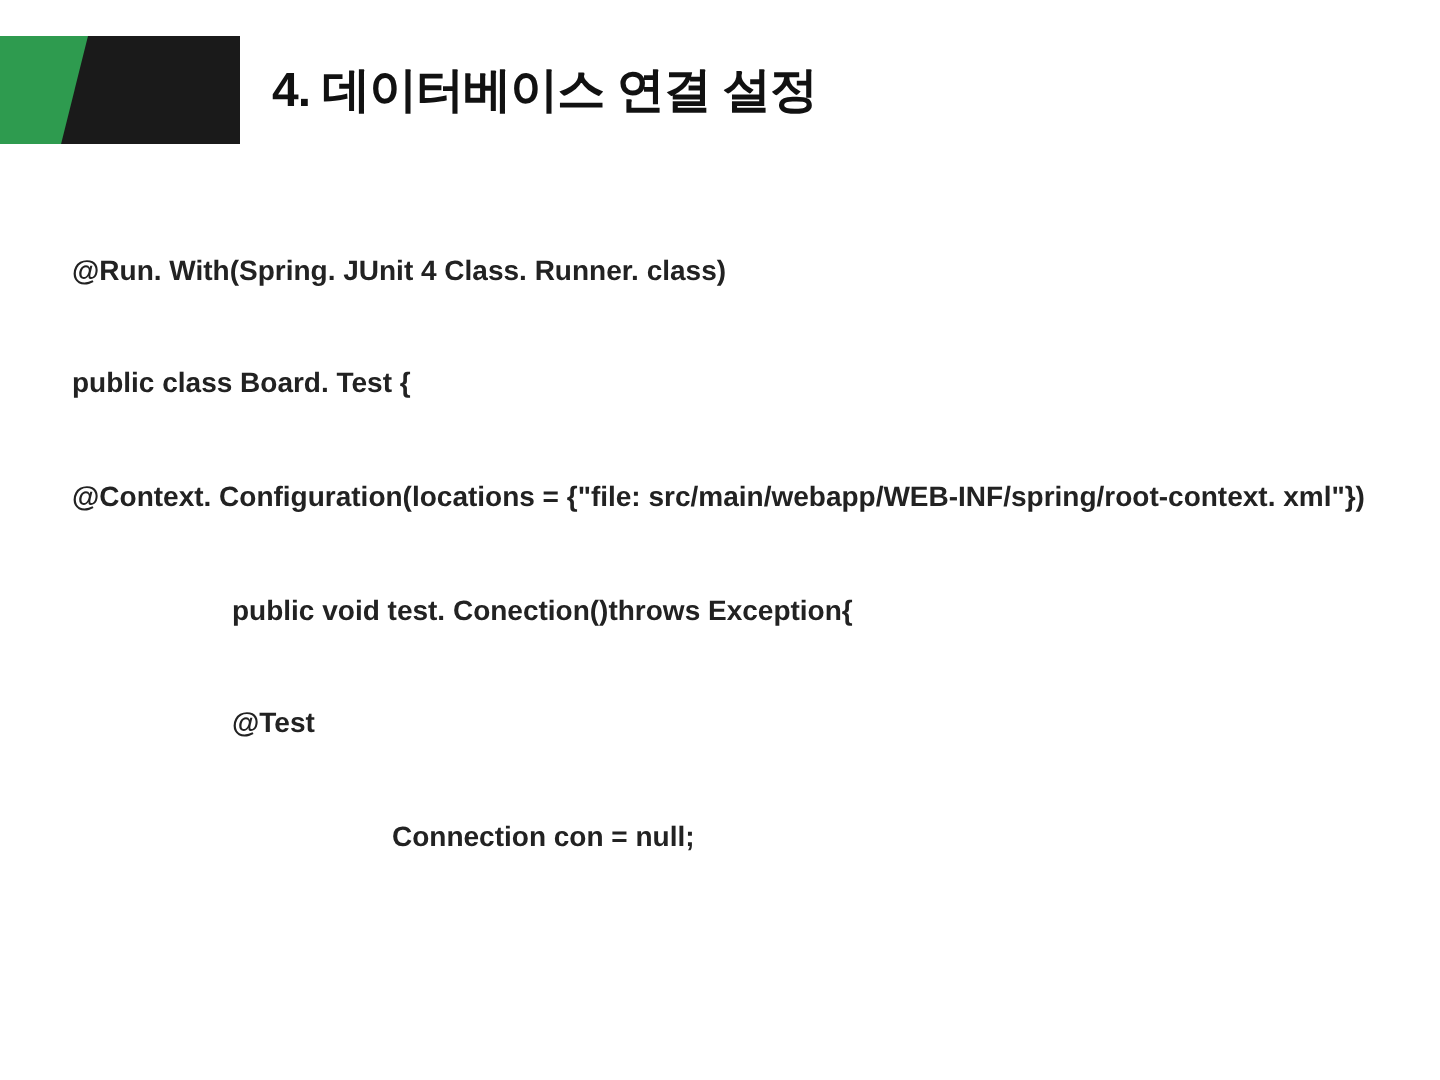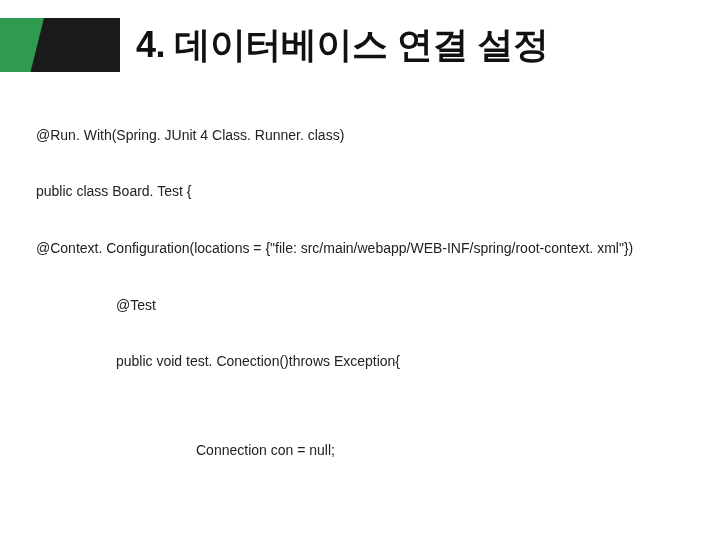--- a/index.html
+++ b/index.html
@@ -8,7 +8,7 @@
   .title-bar { position: absolute; top: 18px; left: 0; right: 0; height: 54px; }
   .title-black { position: absolute; top: 0; left: 0; width: 120px; height: 54px; background: #1a1a1a; }
   .title-green { position: absolute; top: 0; left: 0; width: 44px; height: 54px; background: #2e9b4f; transform: skewX(-14deg); transform-origin: top left; }
-  .title-text { position: absolute; top: 0; left: 136px; right: 0; height: 54px; display: flex; align-items: center; font-size: 36px; font-weight: 700; color: #111; letter-spacing: -0.5px; }
+  .title-text { position: absolute; top: 0; left: 136px; right: 0; height: 54px; display: flex; align-items: center; font-size: 24px; font-weight: 700; color: #111; letter-spacing: -0.5px; }
   .code { position: absolute; top: 88px; left: 36px; right: 36px; font-family: "Segoe UI", "Malgun Gothic", sans-serif; font-size: 14px; color: #222; line-height: 1.35; white-space: pre; }
   .code > div { white-space: pre-wrap; }
   .i1 { padding-left: 80px; }

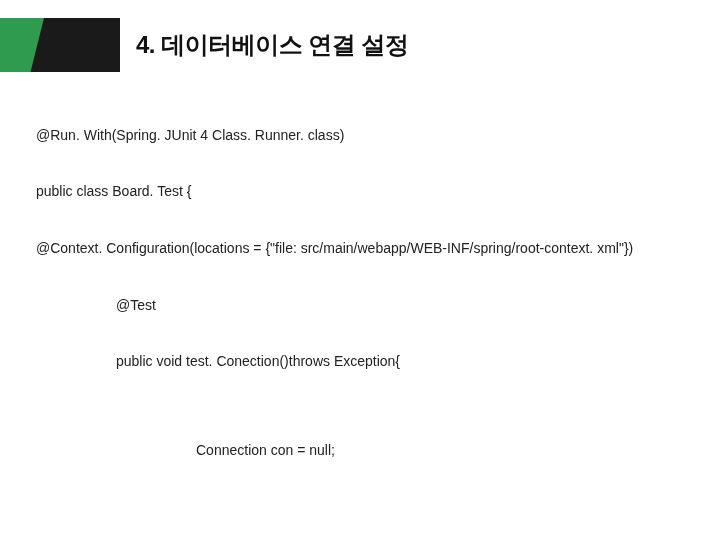--- a/index.html
+++ b/index.html
@@ -10,7 +10,7 @@
   .title-green { position: absolute; top: 0; left: 0; width: 44px; height: 54px; background: #2e9b4f; transform: skewX(-14deg); transform-origin: top left; }
   .title-text { position: absolute; top: 0; left: 136px; right: 0; height: 54px; display: flex; align-items: center; font-size: 24px; font-weight: 700; color: #111; letter-spacing: -0.5px; }
   .code { position: absolute; top: 88px; left: 36px; right: 36px; font-family: "Segoe UI", "Malgun Gothic", sans-serif; font-size: 14px; color: #222; line-height: 1.35; white-space: pre; }
-  .code > div { white-space: pre-wrap; }
+  .code > div { white-space: pre-wrap; font-weight: bold; }
   .i1 { padding-left: 80px; }
   .i2 { padding-left: 160px; margin-top: 32px; }
 </style>

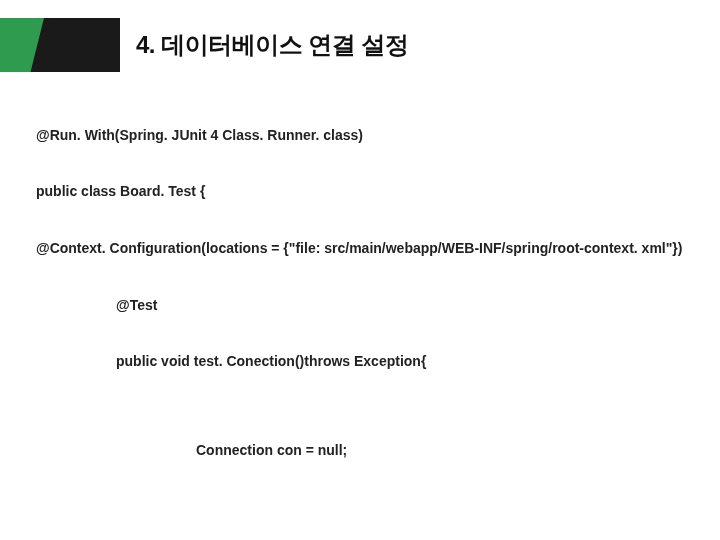--- a/index.html
+++ b/index.html
@@ -28,8 +28,8 @@
     <div>@Run. With(Spring. JUnit 4 Class. Runner. class)</div>
     <div>public class Board. Test {</div>
     <div>@Context. Configuration(locations = {"file: src/main/webapp/WEB-INF/spring/root-context. xml"})</div>
+    <div class="i1">public void test. Conection()throws Exception{</div>
     <div class="i1">@Test</div>
-    <div class="i1">public void test. Conection()throws Exception{</div>
     <div class="i2">Connection con = null;</div>
     
     

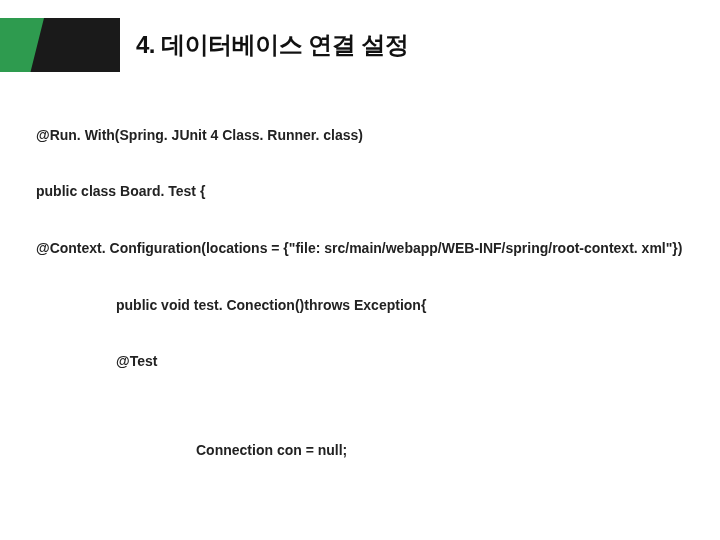--- a/index.html
+++ b/index.html
@@ -12,7 +12,7 @@
   .code { position: absolute; top: 88px; left: 36px; right: 36px; font-family: "Segoe UI", "Malgun Gothic", sans-serif; font-size: 14px; color: #222; line-height: 1.35; white-space: pre; }
   .code > div { white-space: pre-wrap; font-weight: bold; }
   .i1 { padding-left: 80px; }
-  .i2 { padding-left: 160px; margin-top: 32px; }
+  .i2 { padding-left: 160px; }
 </style>
 </head>
 <body>

